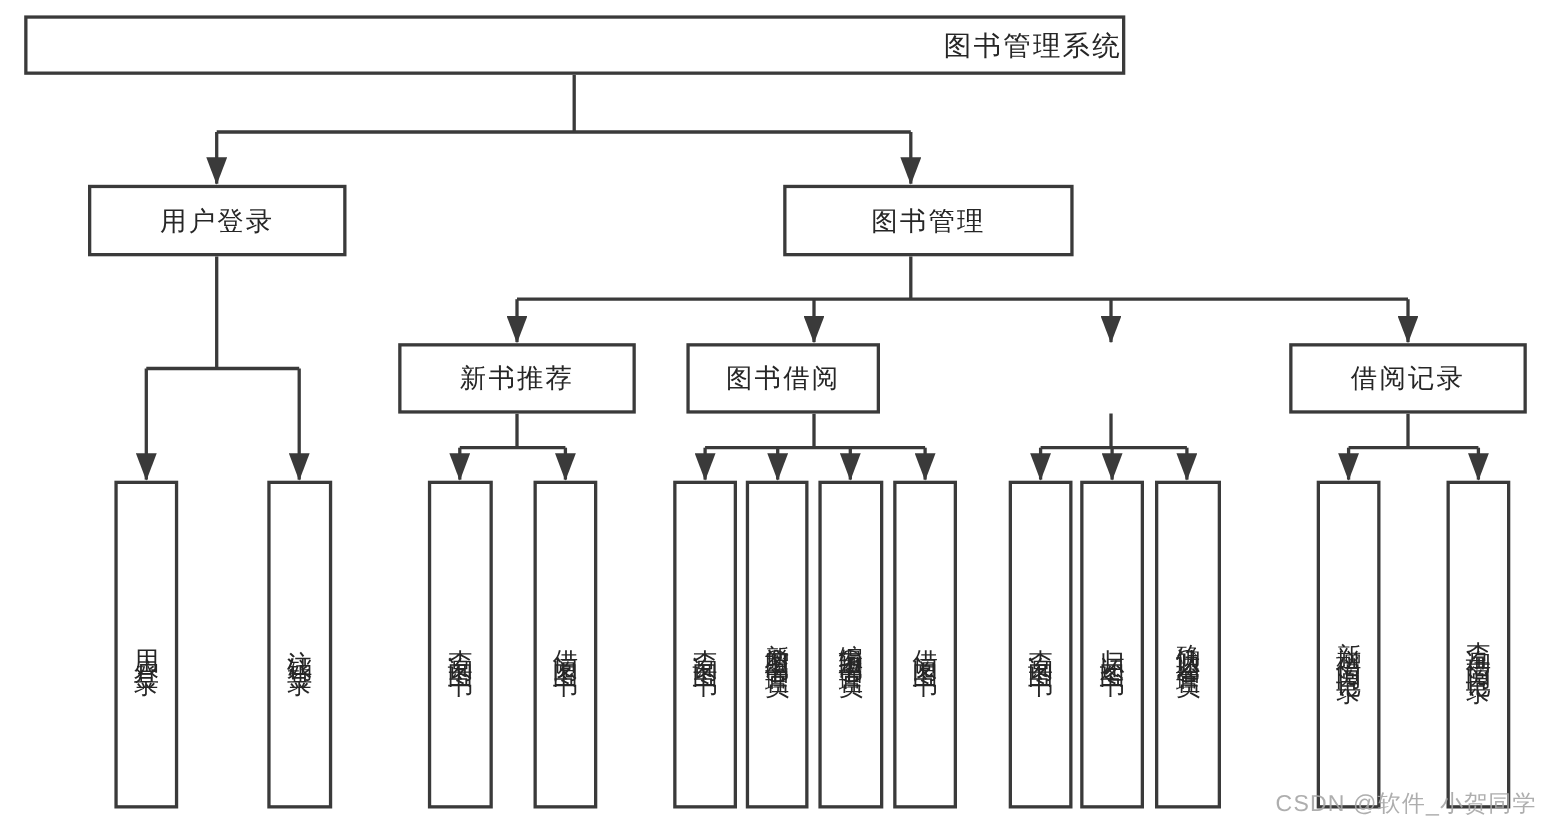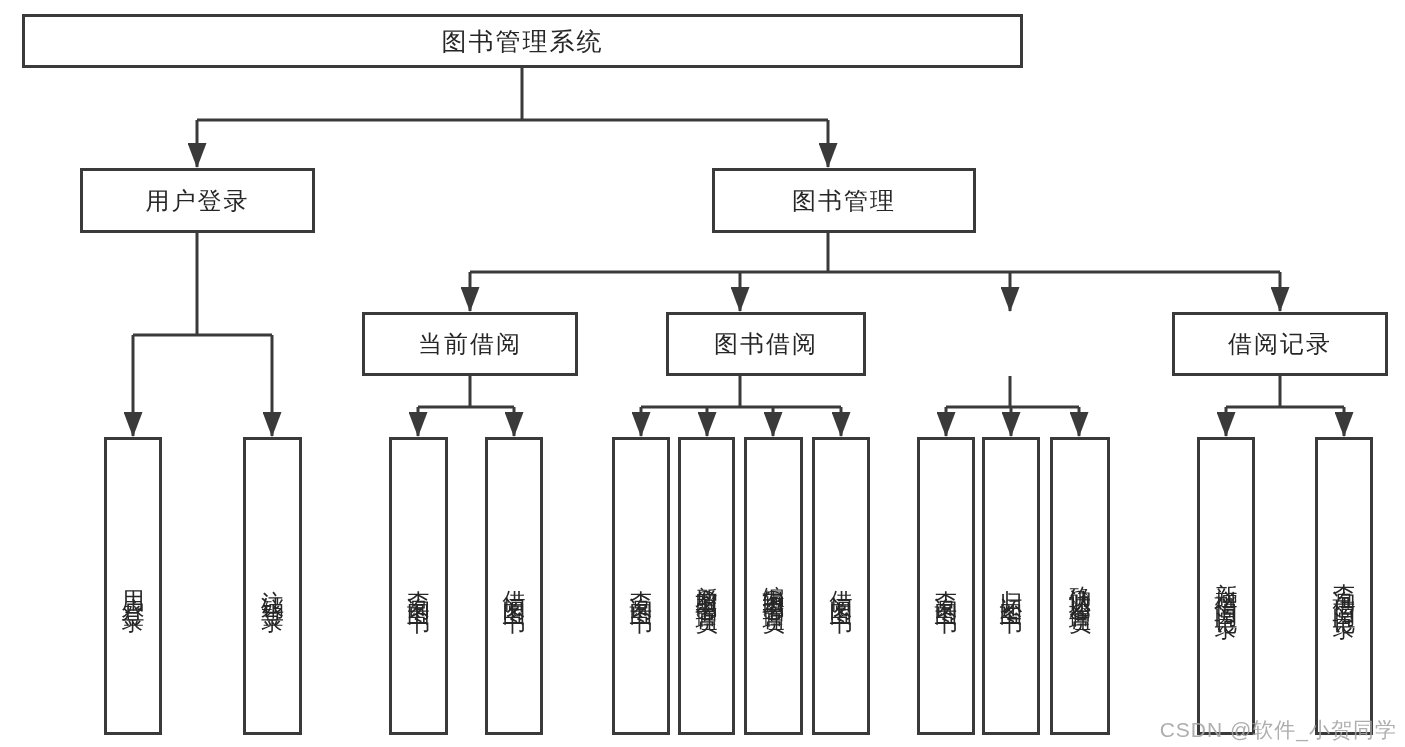--- a/index.html
+++ b/index.html
@@ -78,7 +78,7 @@
     </g>
   </svg>
 
-  <div class="box" style="left:22px; top:14px; width:1001px; height:54px;">
+  <div class="box" style="left:22px; top:14px; width:1001px; height:54px;justify-content:flex-end;">
     <span class="h-label root-label">图书管理系统</span>
   </div>
 

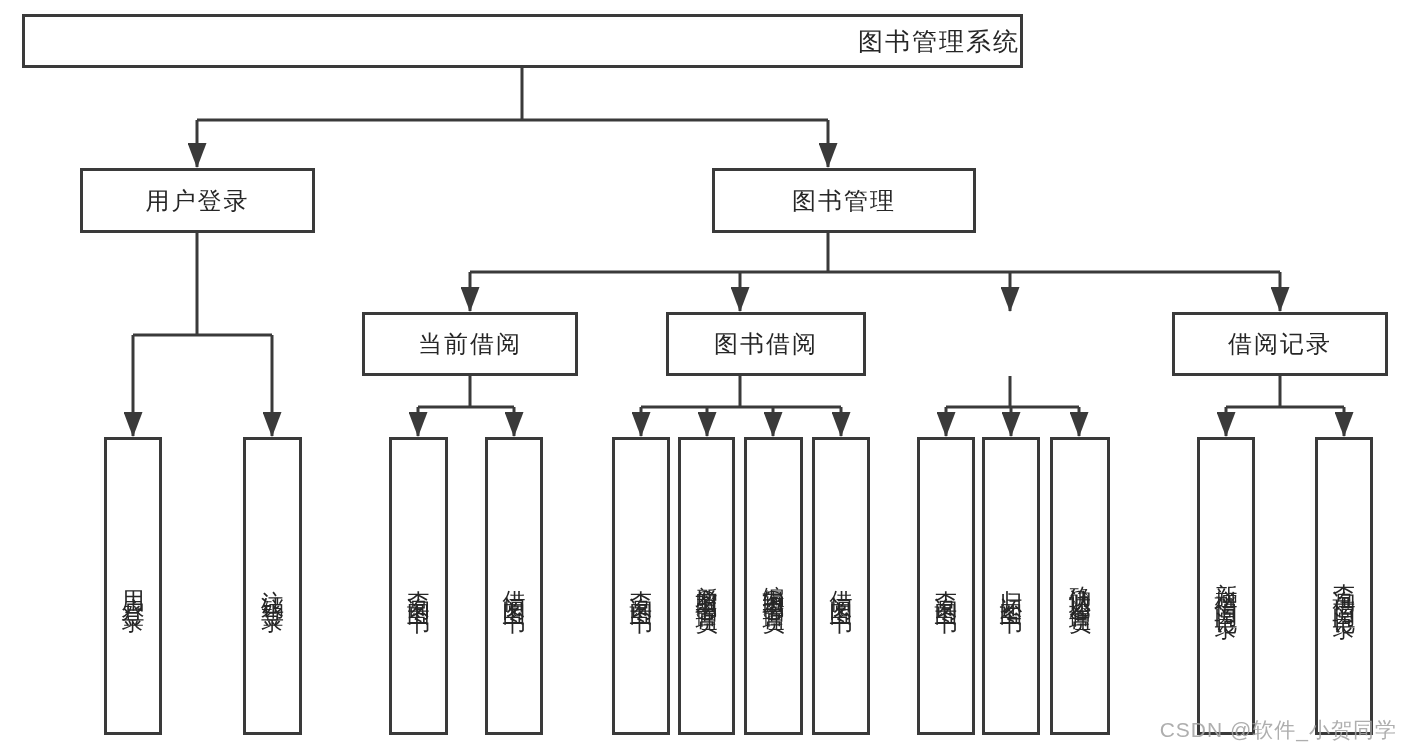--- a/index.html
+++ b/index.html
@@ -90,7 +90,7 @@
   </div>
 
   <div class="box" style="left:362px; top:312px; width:216px; height:64px;">
-    <span class="h-label">当前借阅</span>
+    <span class="h-label">新书推荐</span>
   </div>
   <div class="box" style="left:666px; top:312px; width:200px; height:64px;">
     <span class="h-label">图书借阅</span>

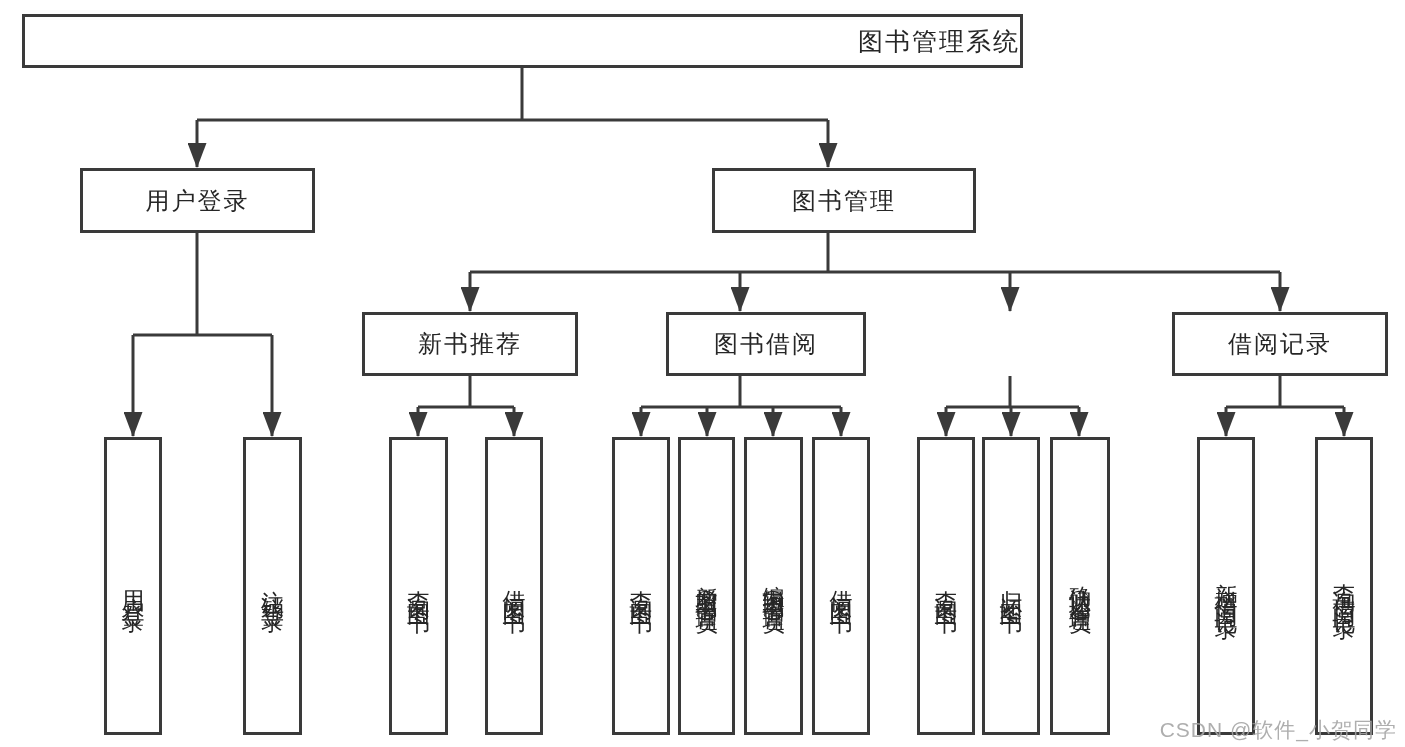--- a/index.html
+++ b/index.html
@@ -92,7 +92,7 @@
   <div class="box" style="left:362px; top:312px; width:216px; height:64px;">
     <span class="h-label">新书推荐</span>
   </div>
-  <div class="box" style="left:666px; top:312px; width:200px; height:64px;">
+  <div class="box" style="left:624px; top:312px; width:176px; height:64px;">
     <span class="h-label">图书借阅</span>
   </div>
   <div class="box" style="left:1172px; top:312px; width:216px; height:64px;">

